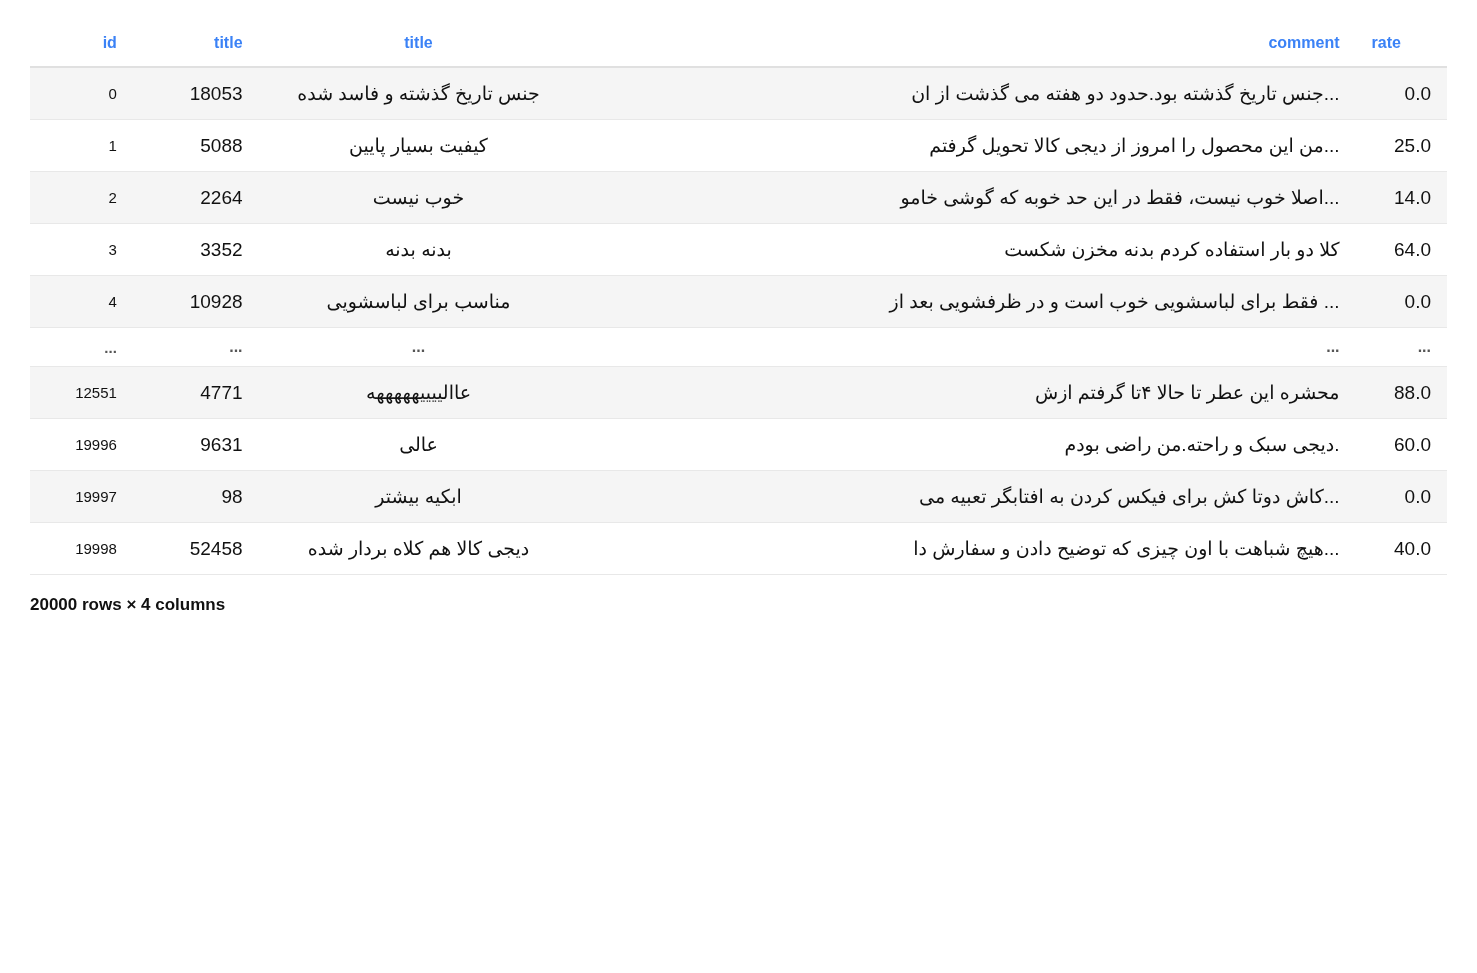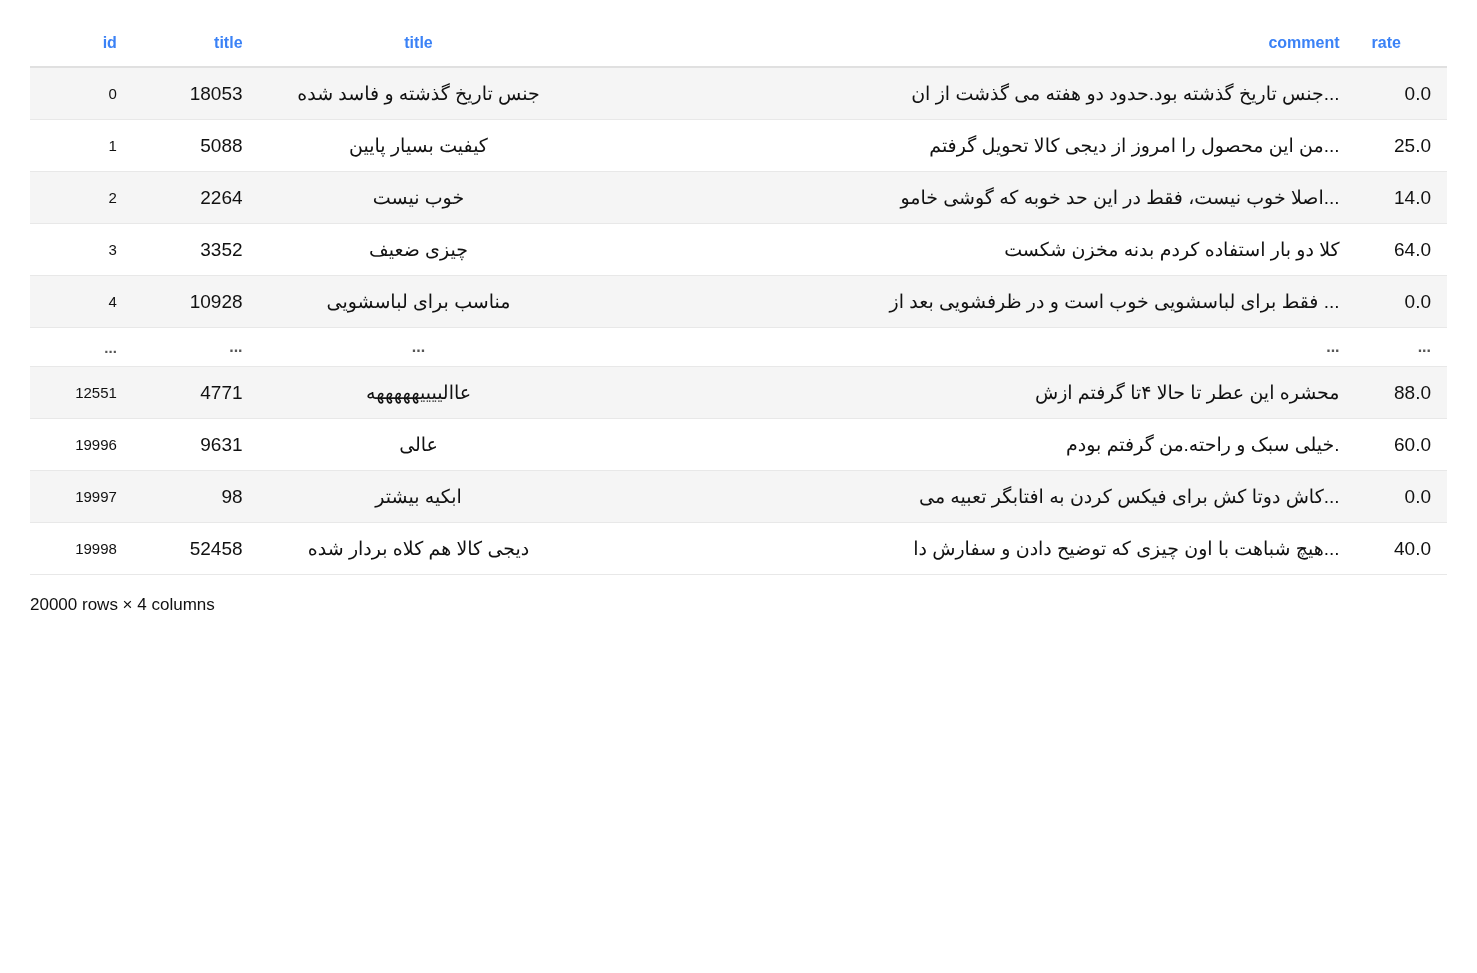--- a/index.html
+++ b/index.html
@@ -161,7 +161,7 @@
         <tr>
           <td class="col-id">3</td>
           <td class="col-title-id">3352</td>
-          <td class="col-title">چیزی ضعیف</td>
+          <td class="col-title">بدنه بدنه</td>
           <td class="col-comment">کلا دو بار استفاده کردم بدنه مخزن شکست</td>
           <td class="col-rate">64.0</td>
         </tr>

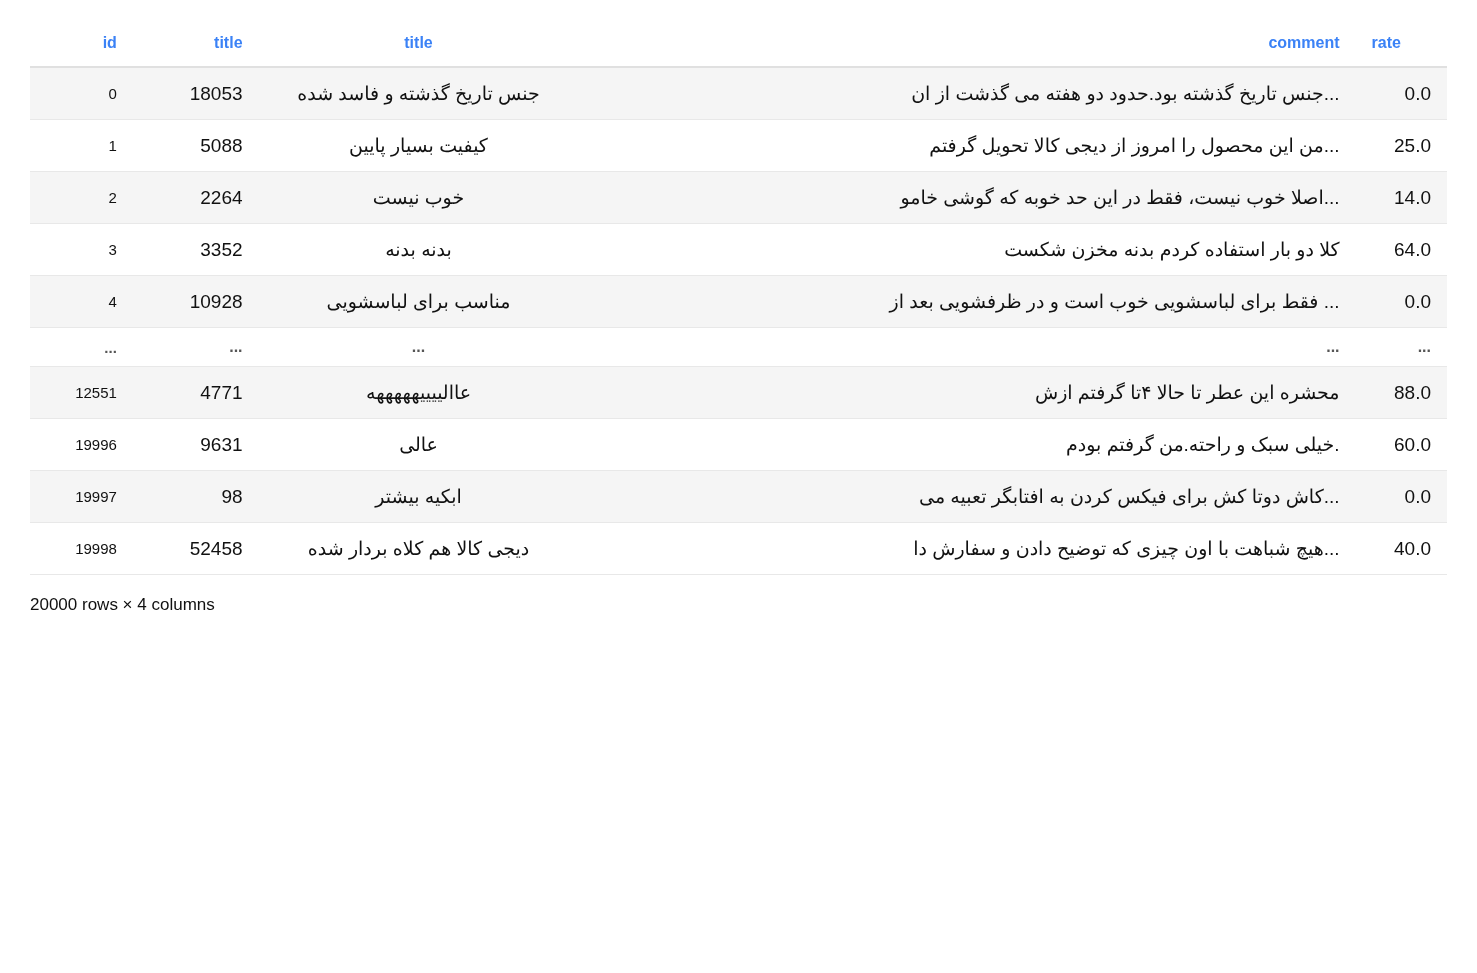--- a/index.html
+++ b/index.html
@@ -190,7 +190,7 @@
           <td class="col-id">19996</td>
           <td class="col-title-id">9631</td>
           <td class="col-title">عالی</td>
-          <td class="col-comment">.خیلی سبک و راحته.من گرفتم بودم</td>
+          <td class="col-comment">.دیجی سبک و راحته.من راضی بودم</td>
           <td class="col-rate">60.0</td>
         </tr>
         <tr>

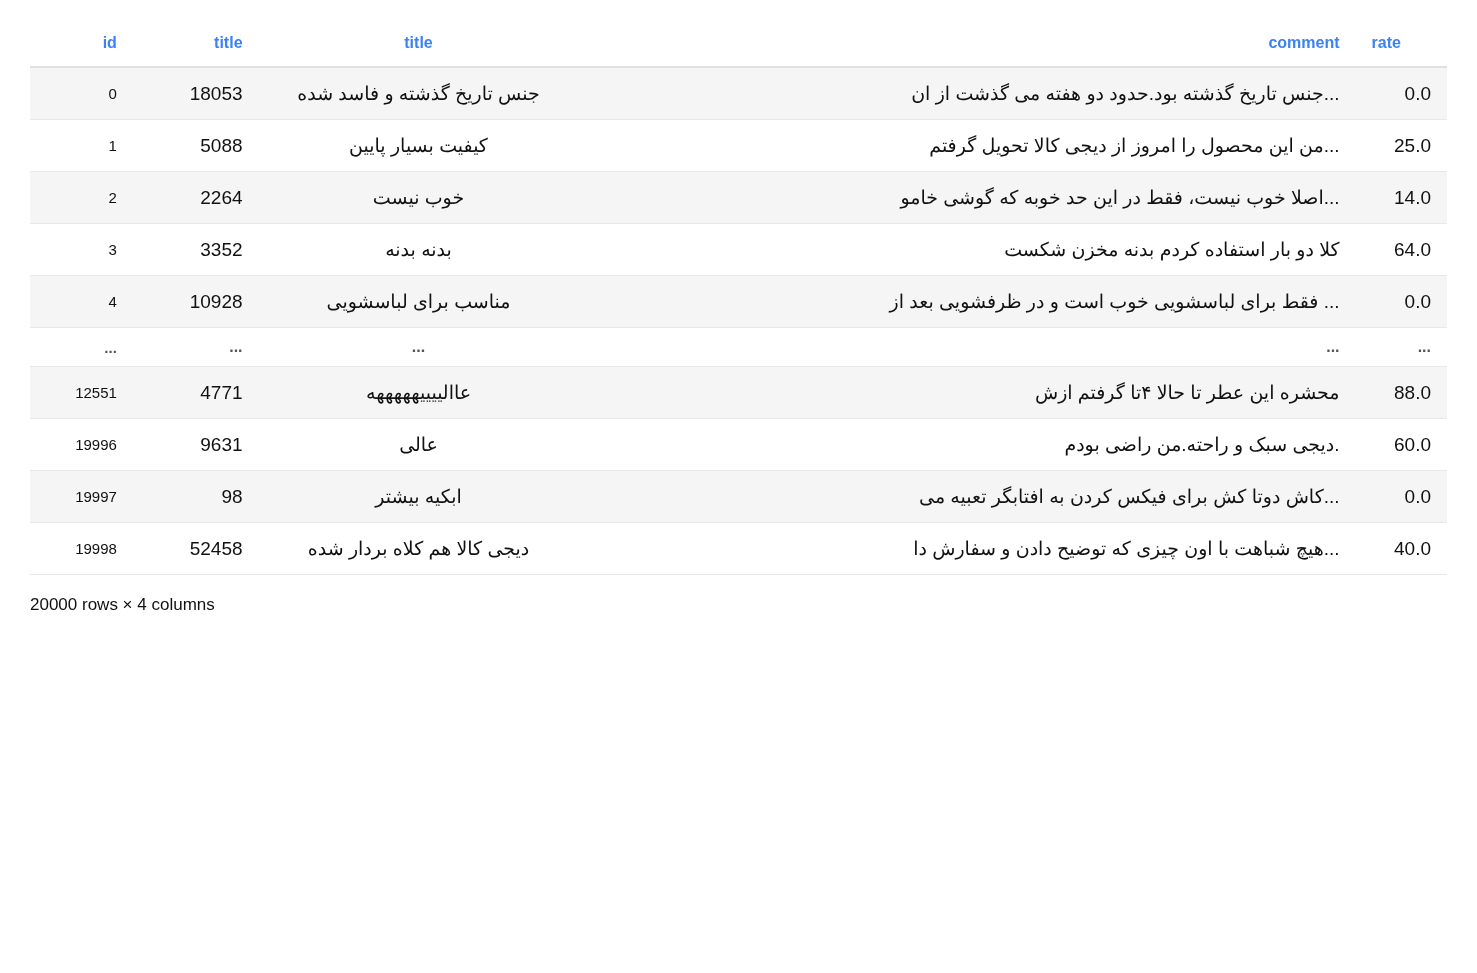--- a/index.html
+++ b/index.html
@@ -118,7 +118,7 @@
     .footer-text {
       margin-top: 20px;
       font-size: 17px;
-      font-weight: 400;
+      font-weight: 700;
       color: #111;
     }
   </style>

